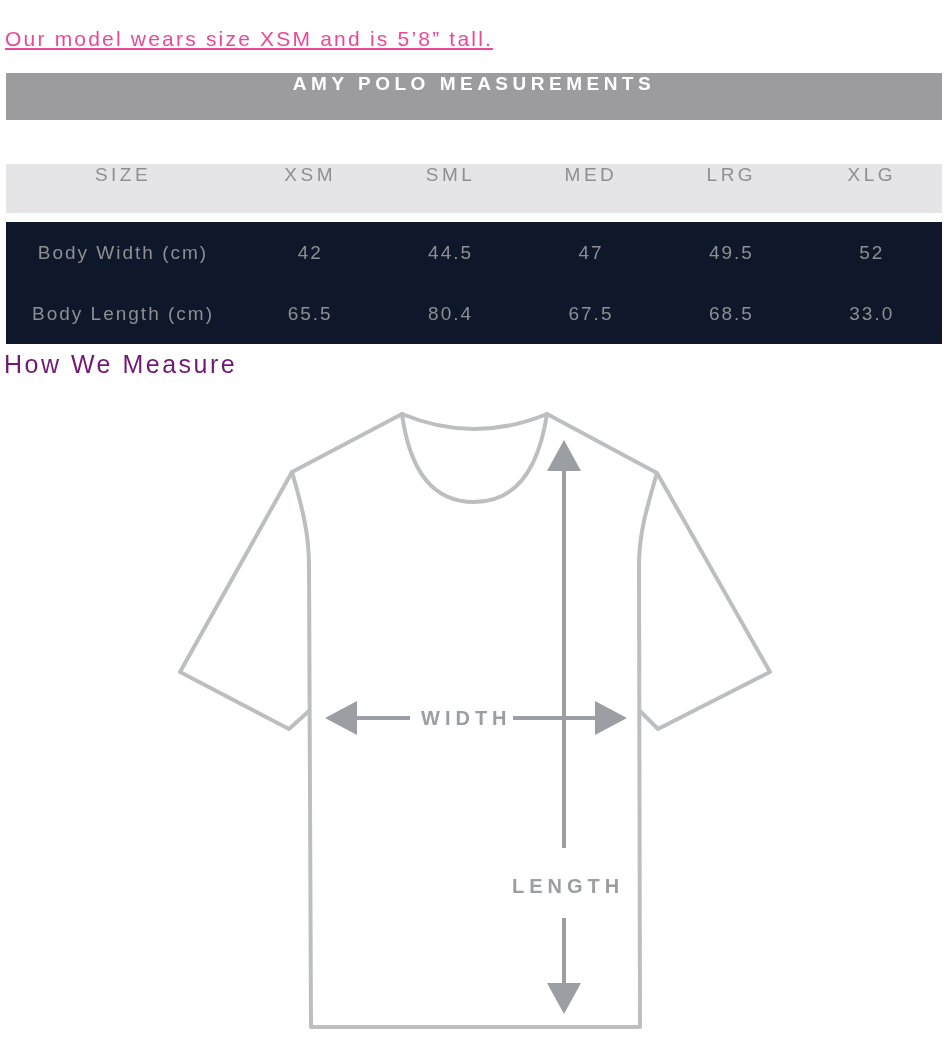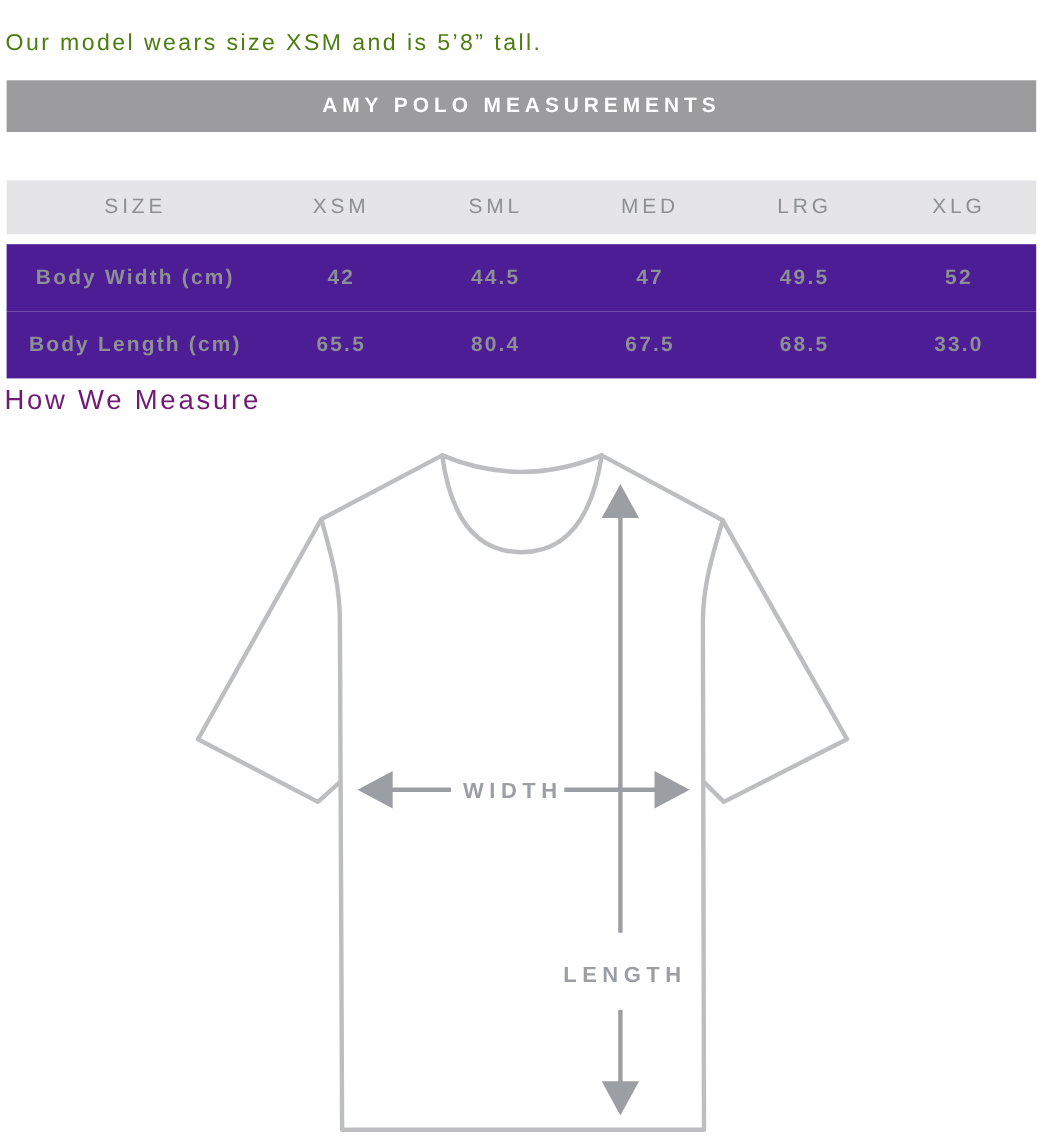--- a/index.html
+++ b/index.html
@@ -21,8 +21,9 @@
     top: 6px;
     font-size: 21px;
     letter-spacing: 2.2px;
-    color: #4d7c0f;
+    color: #ec4899;
     white-space: nowrap;
+    text-decoration: underline;
   }
   .size-table {
     position: absolute;

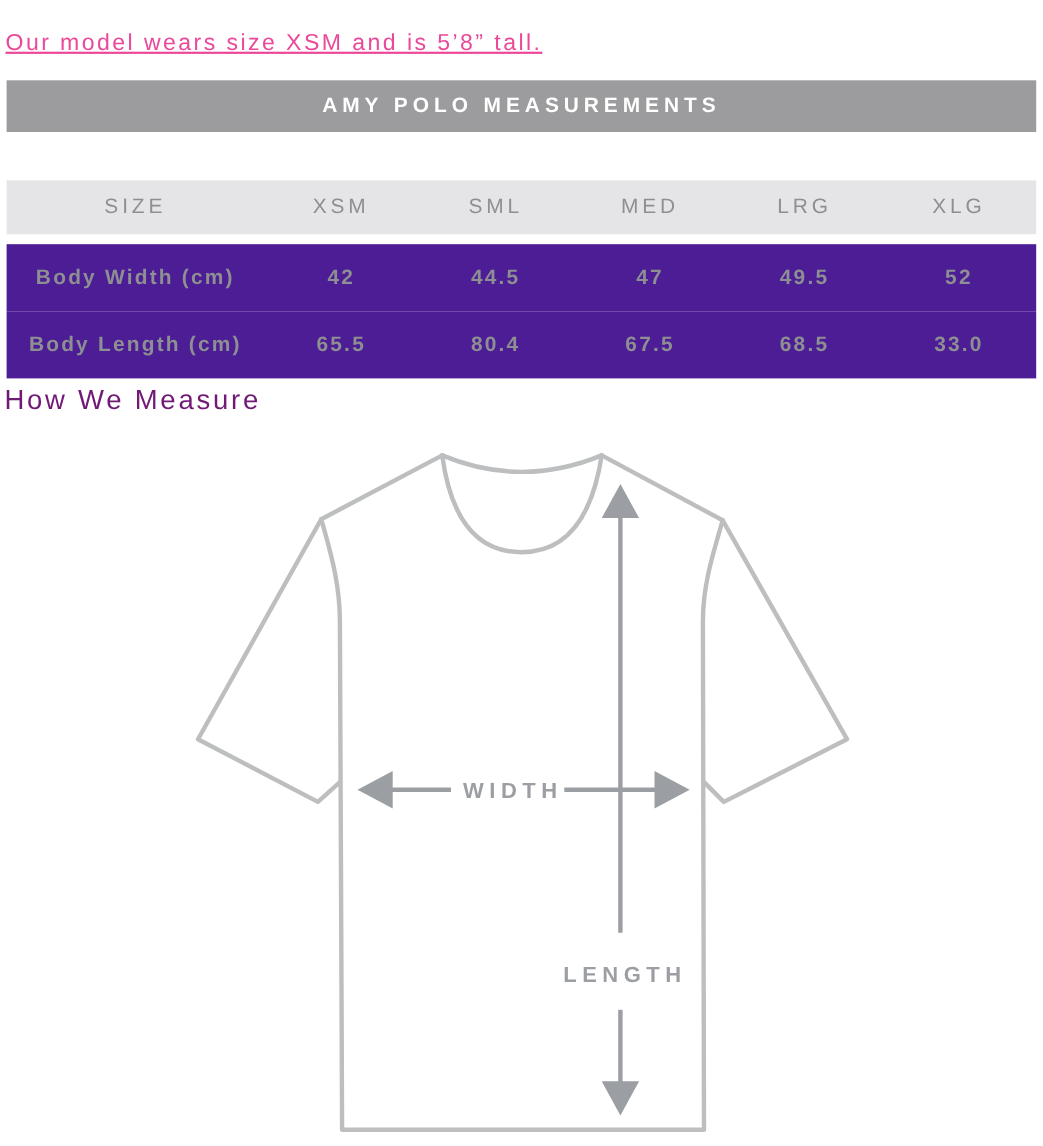--- a/index.html
+++ b/index.html
@@ -35,7 +35,6 @@
     height: 47px;
     background: #9c9c9e;
     display: flex;
-    align-items: center;
     justify-content: center;
     margin-bottom: 3px;
   }

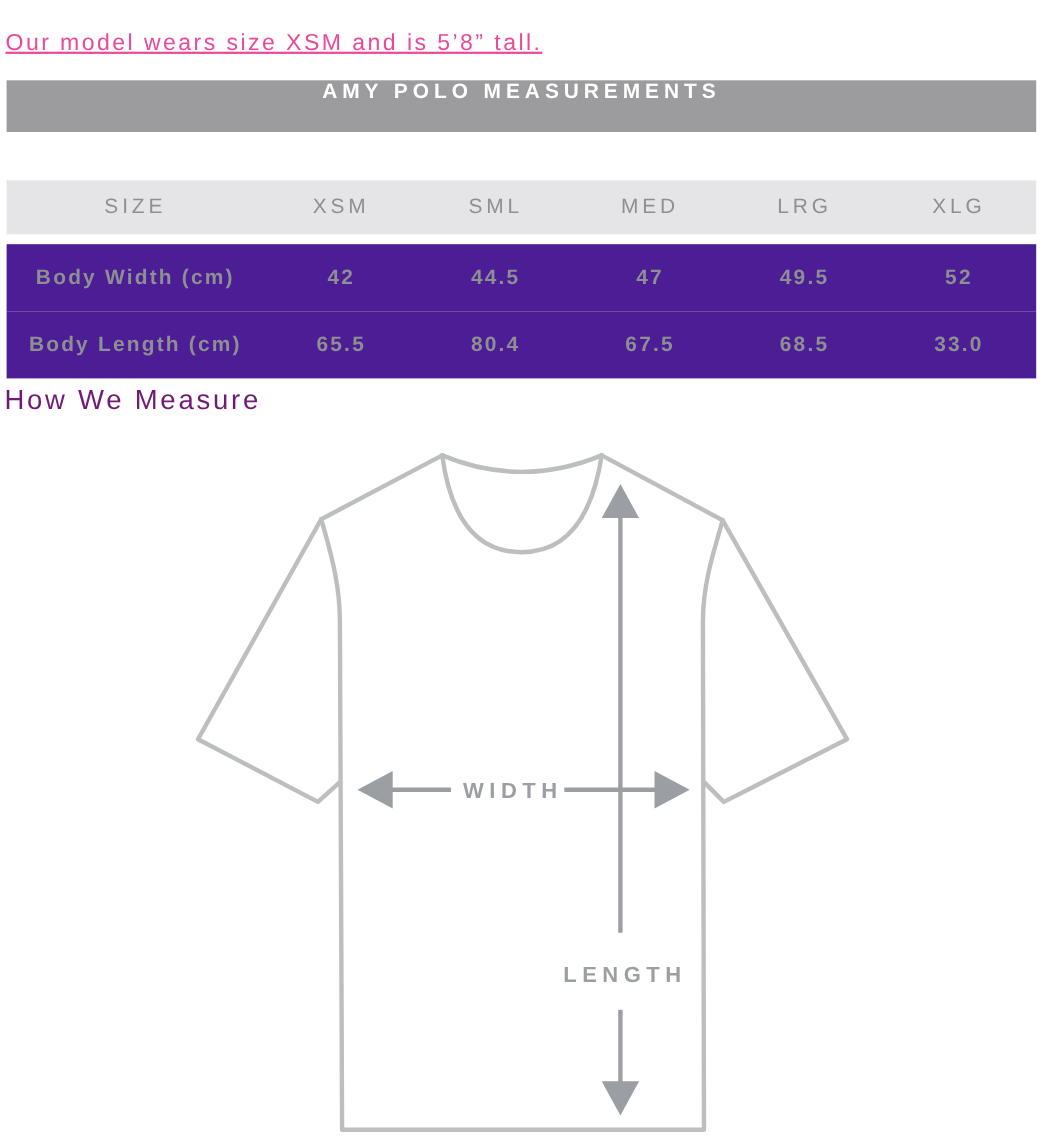--- a/index.html
+++ b/index.html
@@ -48,7 +48,7 @@
     height: 49px;
     background: #e5e5e7;
     display: flex;
-    align-items: center;
+    align-items: flex-start;
     margin-top: 44px;
   }
   .cell {

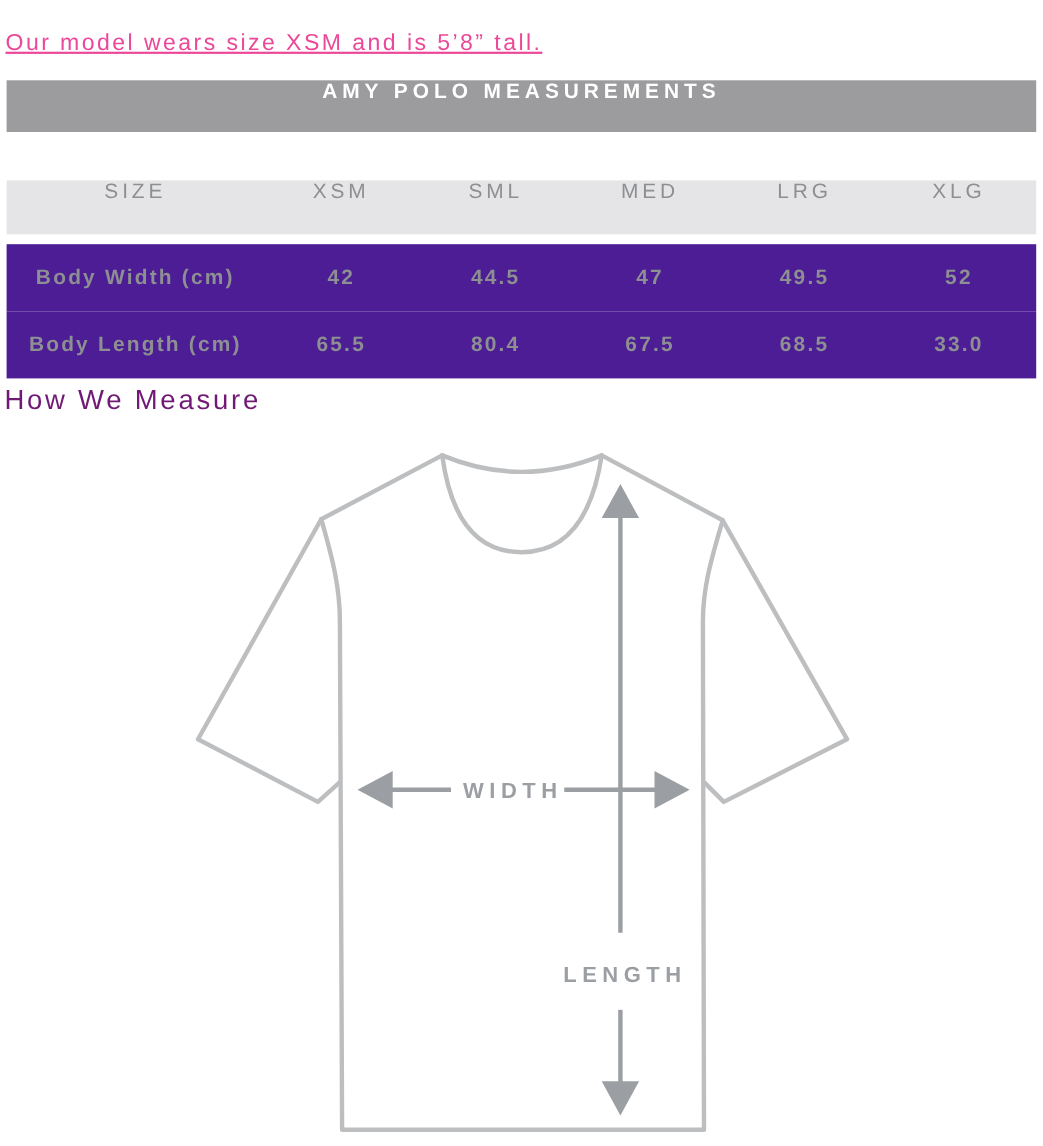--- a/index.html
+++ b/index.html
@@ -68,8 +68,7 @@
     height: 61px;
     display: flex;
     align-items: center;
-    background: #4c1d95;
-    font-weight: bold;
+    background: #0f172a;
   }
   .data-row .cell {
     letter-spacing: 2px;

